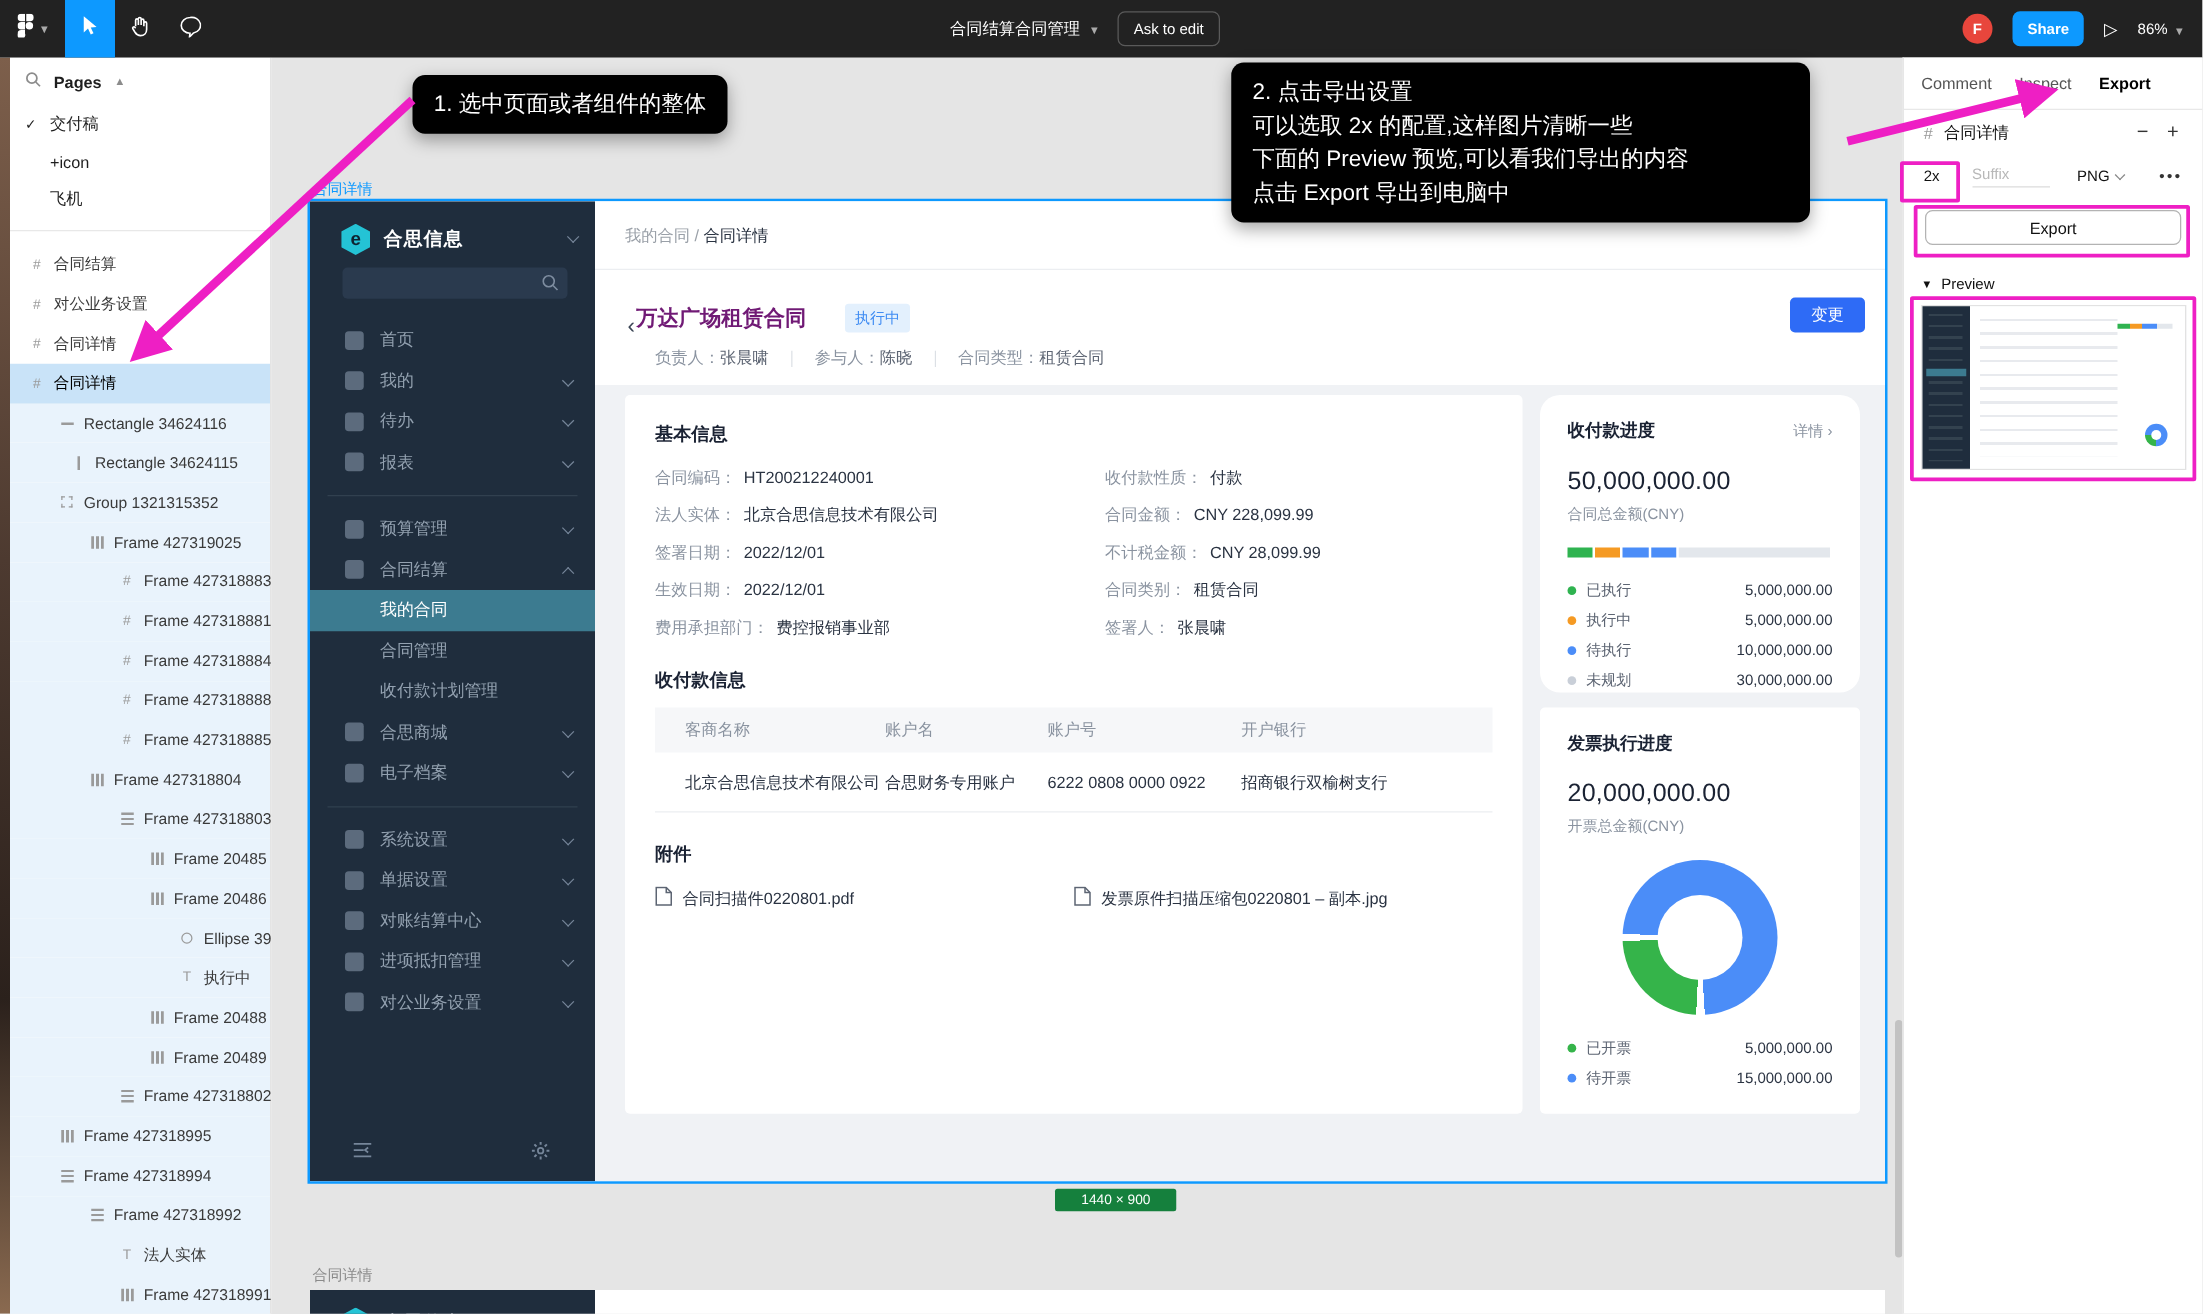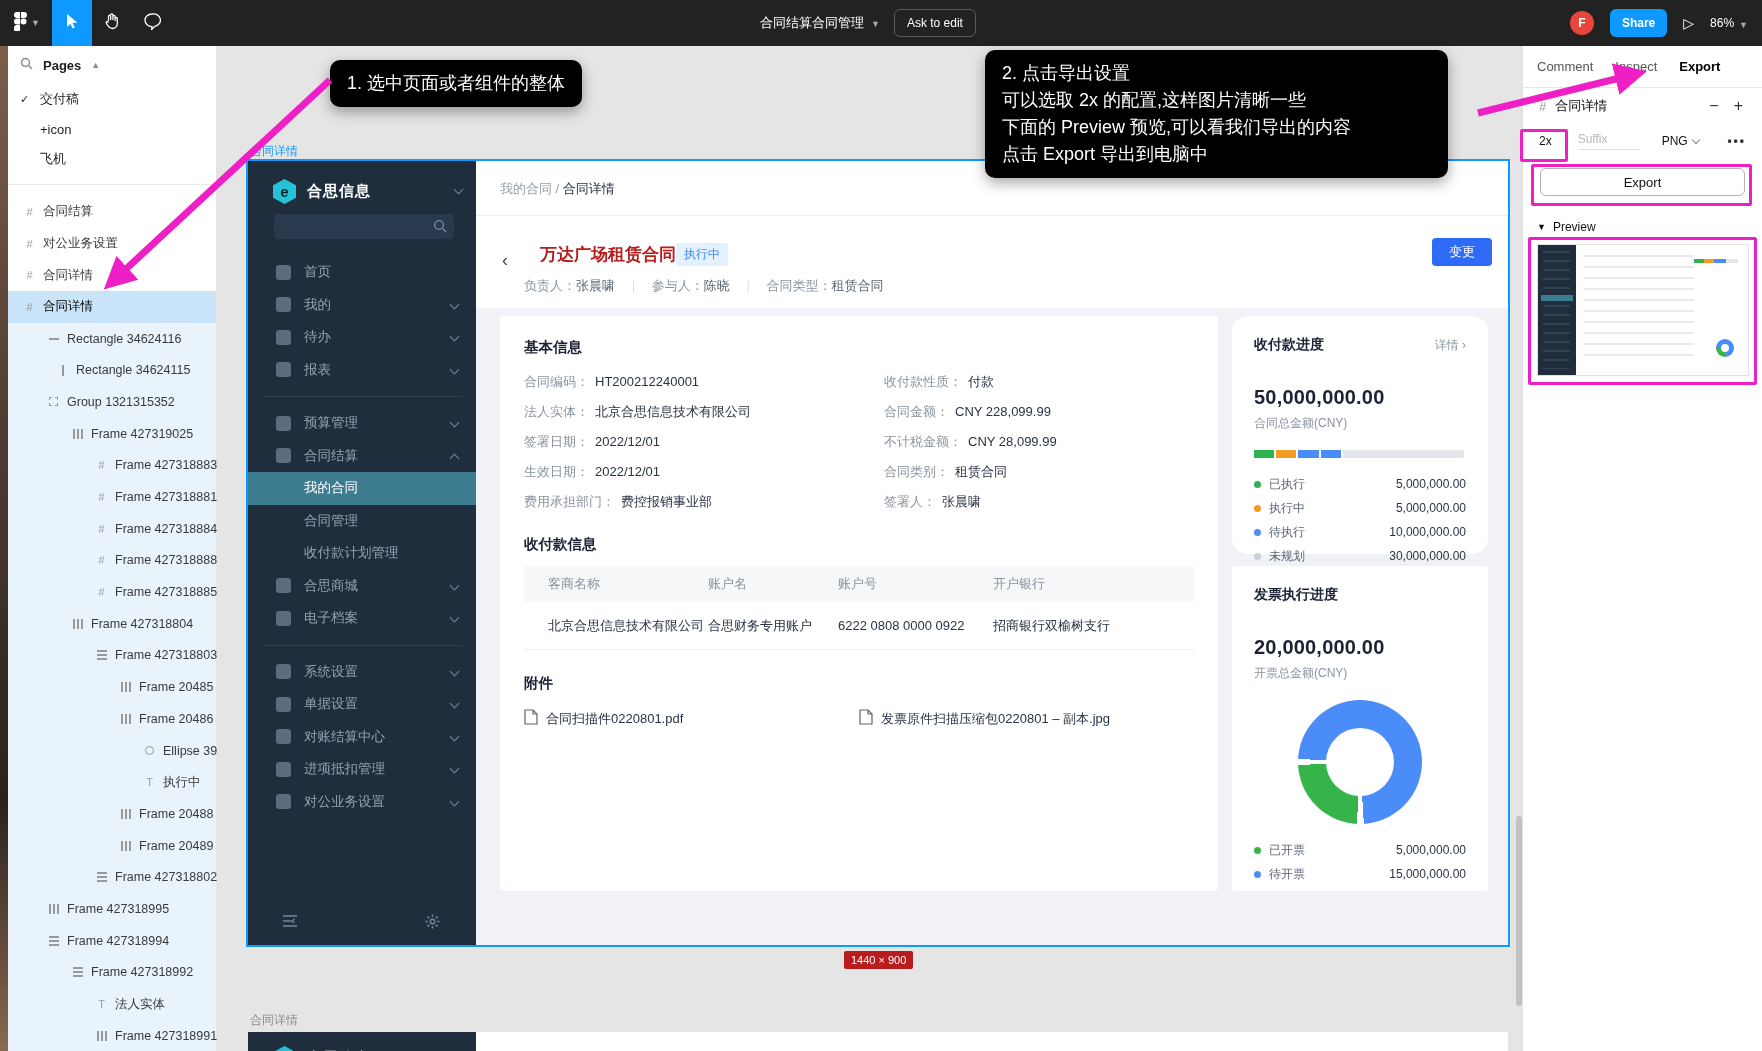--- a/index.html
+++ b/index.html
@@ -74,7 +74,7 @@
   .ds-crumb b { color:#2a3342; font-weight:normal; }
   .ds-titleblock { position:absolute; left:228px; top:55px; width:1032px; height:92px; background:#fff; }
   .ds-back { position:absolute; left:26px; top:34px; font-size:18px; color:#3a4454; }
-  .ds-title { position:absolute; left:64px; top:27px; font-size:17px; font-weight:bold; color:#b91c1c; }
+  .ds-title { position:absolute; left:33px; top:27px; font-size:17px; font-weight:bold; color:#701a75; }
   .ds-badge { position:absolute; left:200px; top:27px; background:#e3f0fd; color:#3f8cf3; font-size:12px; padding:3px 8px; border-radius:3px; }
   .ds-meta { position:absolute; left:48px; top:61px; font-size:13px; color:#5d6573; }
   .ds-meta .sep { color:#d7dbe1; margin:0 12px; }

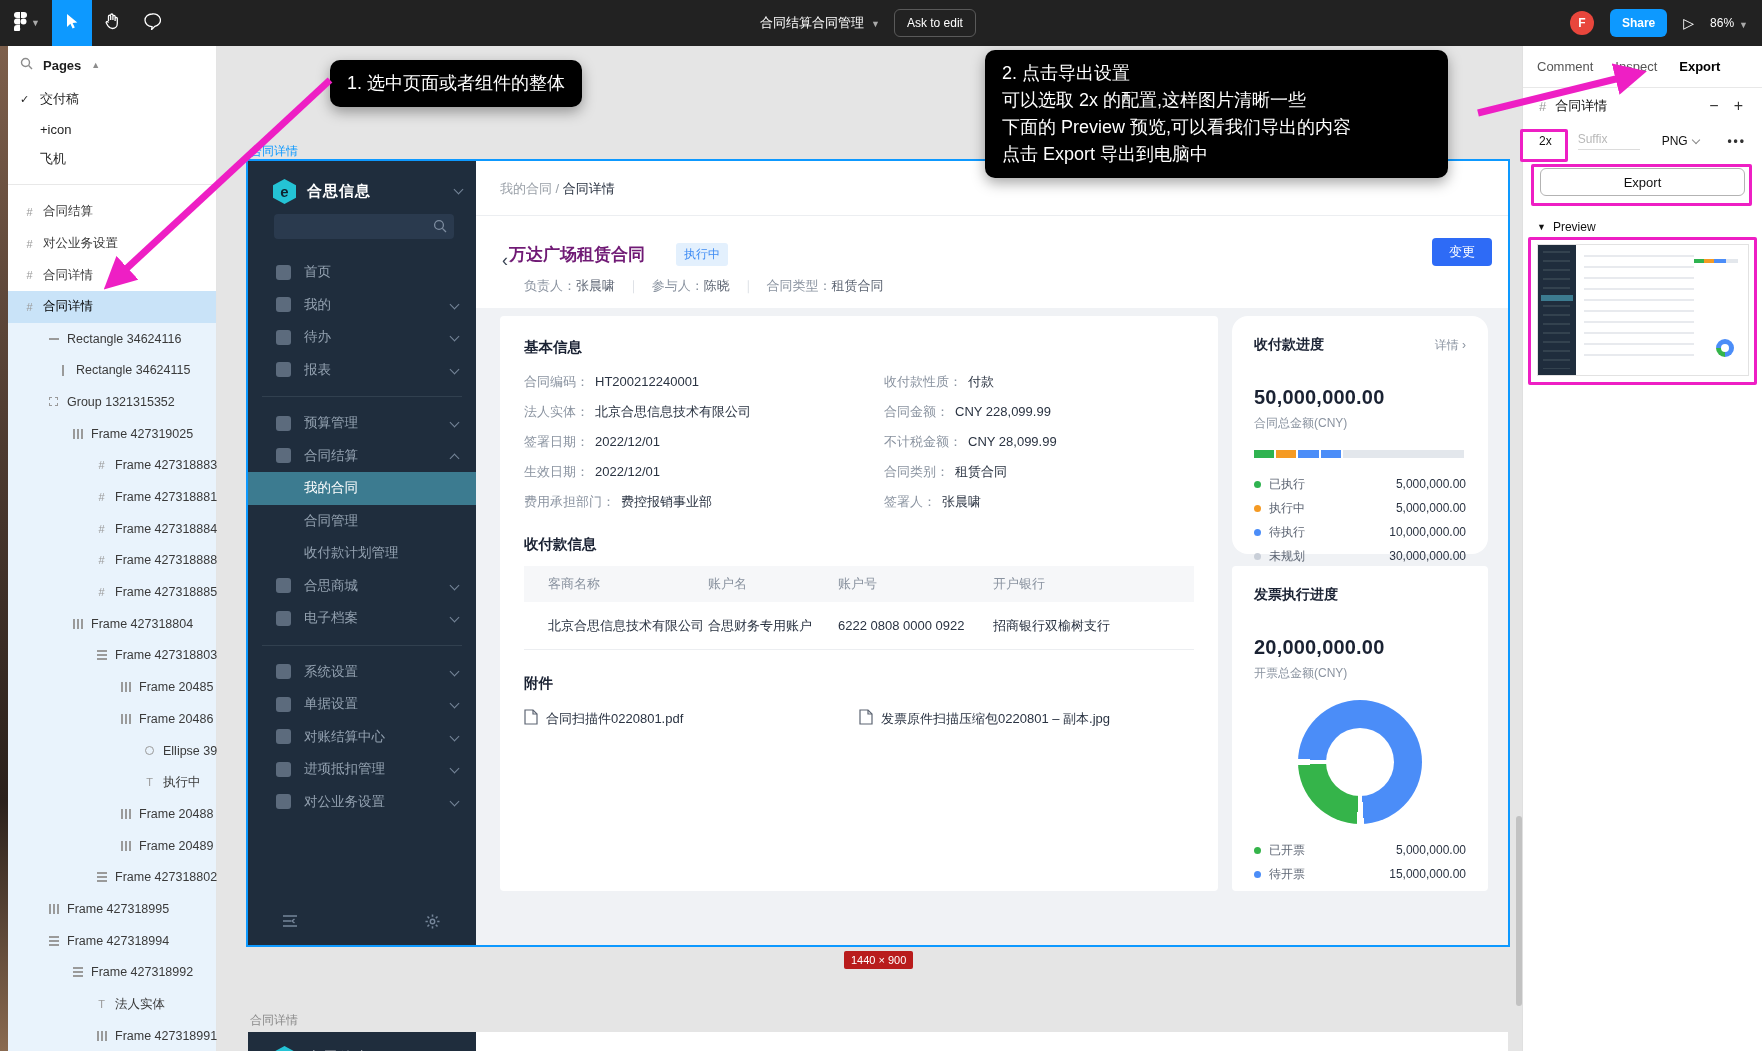--- a/index.html
+++ b/index.html
@@ -98,7 +98,7 @@
   .prog-card { position:absolute; left:756px; top:8px; width:256px; height:238px; background:#fff; border-radius:16px; padding:20px 22px; }
   .card-titlerow { display:flex; justify-content:space-between; align-items:center; }
   .card-link { font-size:12px; color:#8a93a0; }
-  .big-num { font-size:20px; font-weight:bold; color:#1a2233; margin-top:32px; letter-spacing:.2px; }
+  .big-num { font-size:20px; font-weight:normal; color:#1a2233; margin-top:20px; letter-spacing:.2px; }
   .card-cap { font-size:12px; color:#8a93a0; margin-top:6px; }
   #bar { display:flex; margin-top:18px; height:8px; }
   #bar span { height:8px; margin-right:2px; }

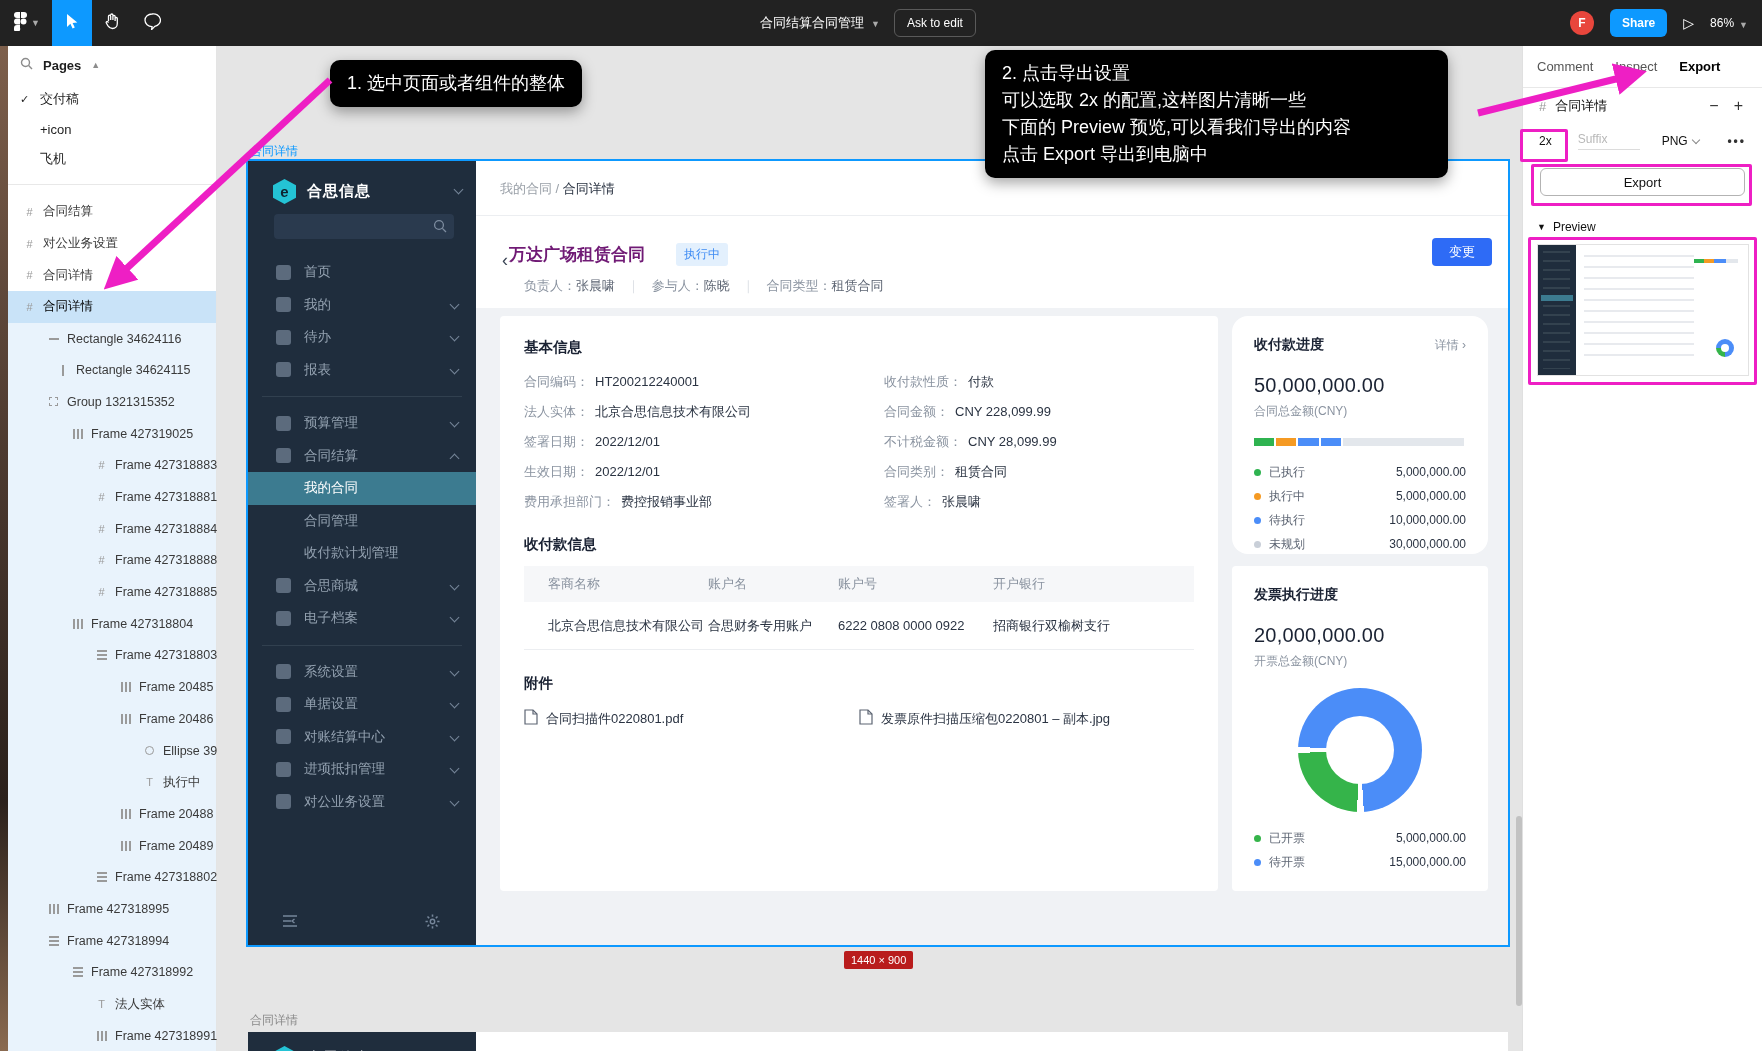--- a/index.html
+++ b/index.html
@@ -49,7 +49,7 @@
   #canvas { position:absolute; left:8px; top:46px; width:1514px; height:1005px; background:#e5e5e5; }
   #ab1-label { position:absolute; left:242px; top:97px; font-size:12px; color:#0d99ff; z-index:5; }
   #ab2-label { position:absolute; left:242px; top:966px; font-size:12px; color:#8a8a8a; z-index:5; }
-  #size-pill { position:absolute; left:836px; top:905px; background:#b91c1c; color:#fff; font-size:11px; padding:3px 7px; border-radius:2px; z-index:5; }
+  #size-pill { position:absolute; left:836px; top:905px; background:#15803d; color:#fff; font-size:11px; padding:3px 21px; border-radius:2px; z-index:5; }
   #scrollbar-v { position:absolute; left:1508px; top:770px; width:6px; height:190px; background:#c2c2c2; border-radius:3px; z-index:6; }
 
   

